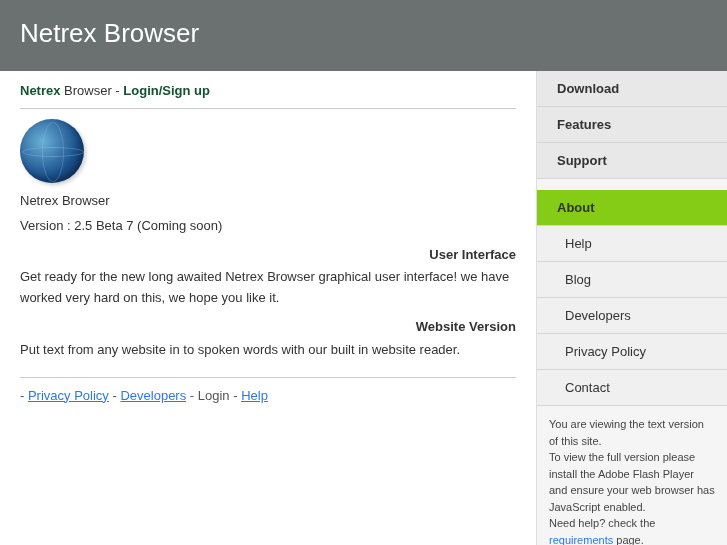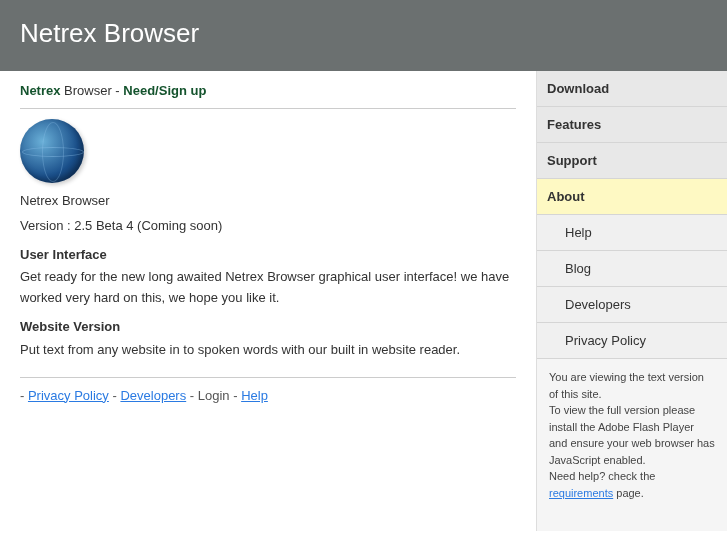--- a/index.html
+++ b/index.html
@@ -155,7 +155,7 @@
   <div id="main">
 
     <div id="breadcrumb">
-      <a>Netrex</a><span> Browser - </span><a>Need/Sign up</a>
+      <a>Netrex</a><span> Browser - </span><a>Login/Sign up</a>
     </div>
 
     <hr class="divider">

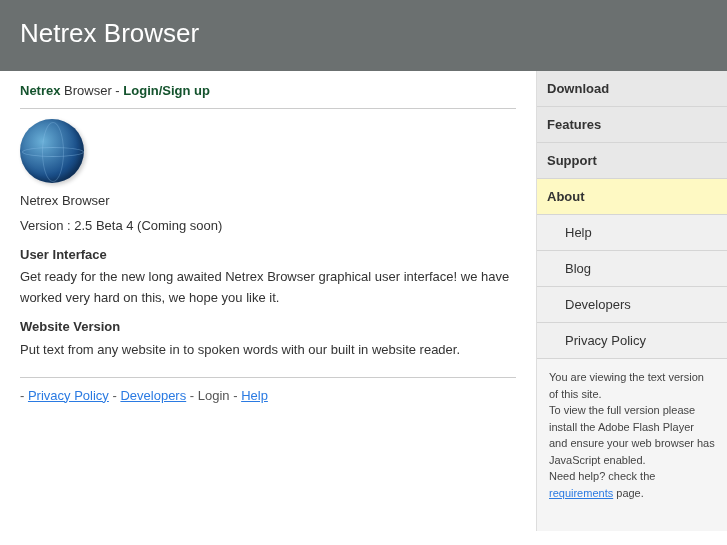--- a/index.html
+++ b/index.html
@@ -113,7 +113,7 @@
       flex-shrink: 0;
     }
     .sidebar-item {
-      padding: 10px 10px;
+      padding: 10px 20px;
       background: #e8e8e8;
       border-bottom: 1px solid #d5d5d5;
       font-size: 13px;

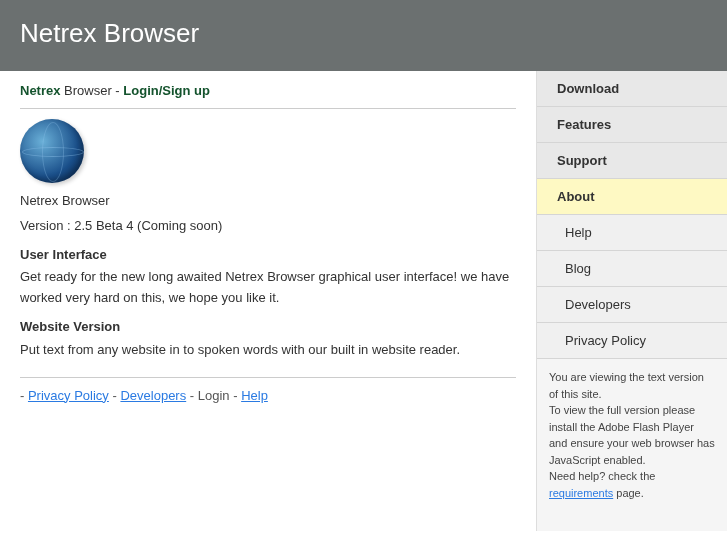--- a/index.html
+++ b/index.html
@@ -127,7 +127,8 @@
       font-weight: normal;
     }
     .sidebar-item.active {
-      background: #fef9c3;
+      background: #84cc16;
+      margin-top: 11px;
     }
 
     

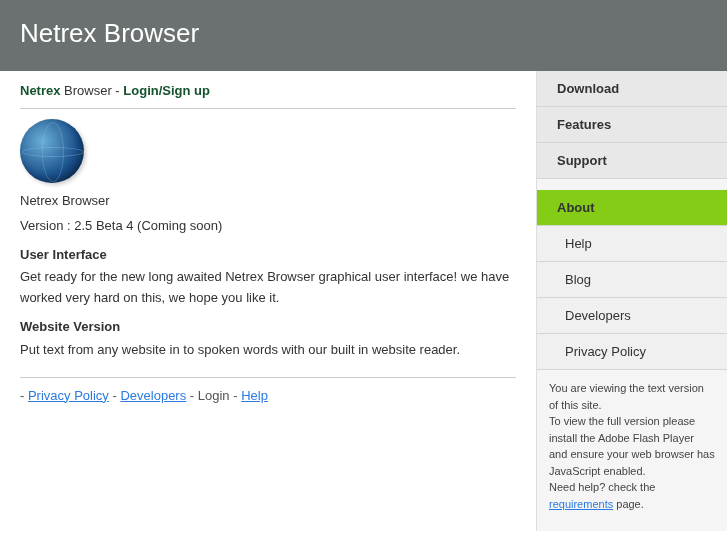--- a/index.html
+++ b/index.html
@@ -167,7 +167,7 @@
 
     <div id="content-text">
       <p>Netrex Browser</p>
-      <p>Version : 2.5 Beta 4 (Coming soon)</p>
+      <p>Version : 2.5 Beta 7 (Coming soon)</p>
       <p class="section-title">User Interface</p>
       <p>Get ready for the new long awaited Netrex Browser graphical user interface! we have worked very hard on this, we hope you like it.</p>
       <p class="section-title">Website Version</p>

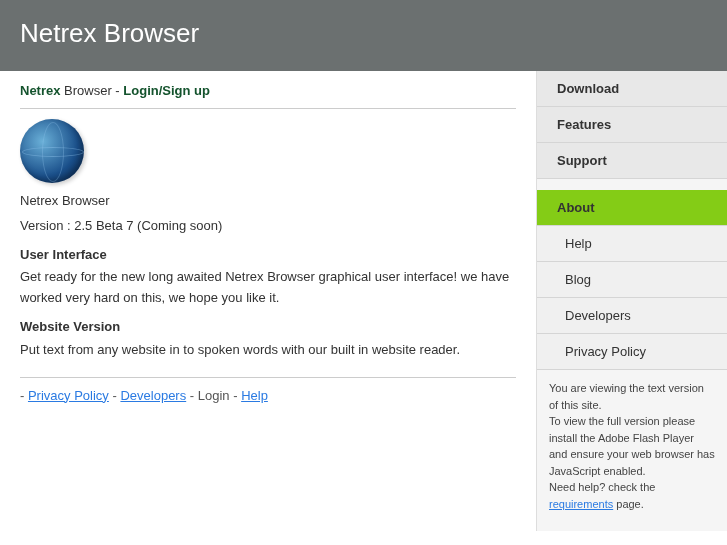--- a/index.html
+++ b/index.html
@@ -91,7 +91,7 @@
       line-height: 1.6;
     }
     #content-text p { margin-bottom: 4px; }
-    #content-text .section-title { font-weight: bold; margin-top: 8px; margin-bottom: 2px; }
+    #content-text .section-title { font-weight: bold; margin-top: 8px; margin-bottom: 2px; text-align: right; }
 
     
     #footer-links {

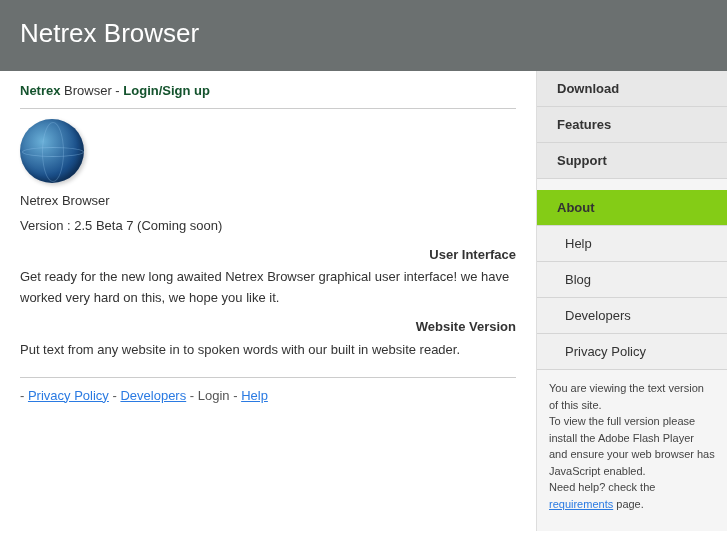--- a/index.html
+++ b/index.html
@@ -206,6 +206,9 @@
     <div class="sidebar-item sub">
       <span>Privacy Policy</span>
     </div>
+    <div class="sidebar-item sub">
+      <span>Contact</span>
+    </div>
 
     <div id="sidebar-info">
       <p>You are viewing the text version of this site.</p>

